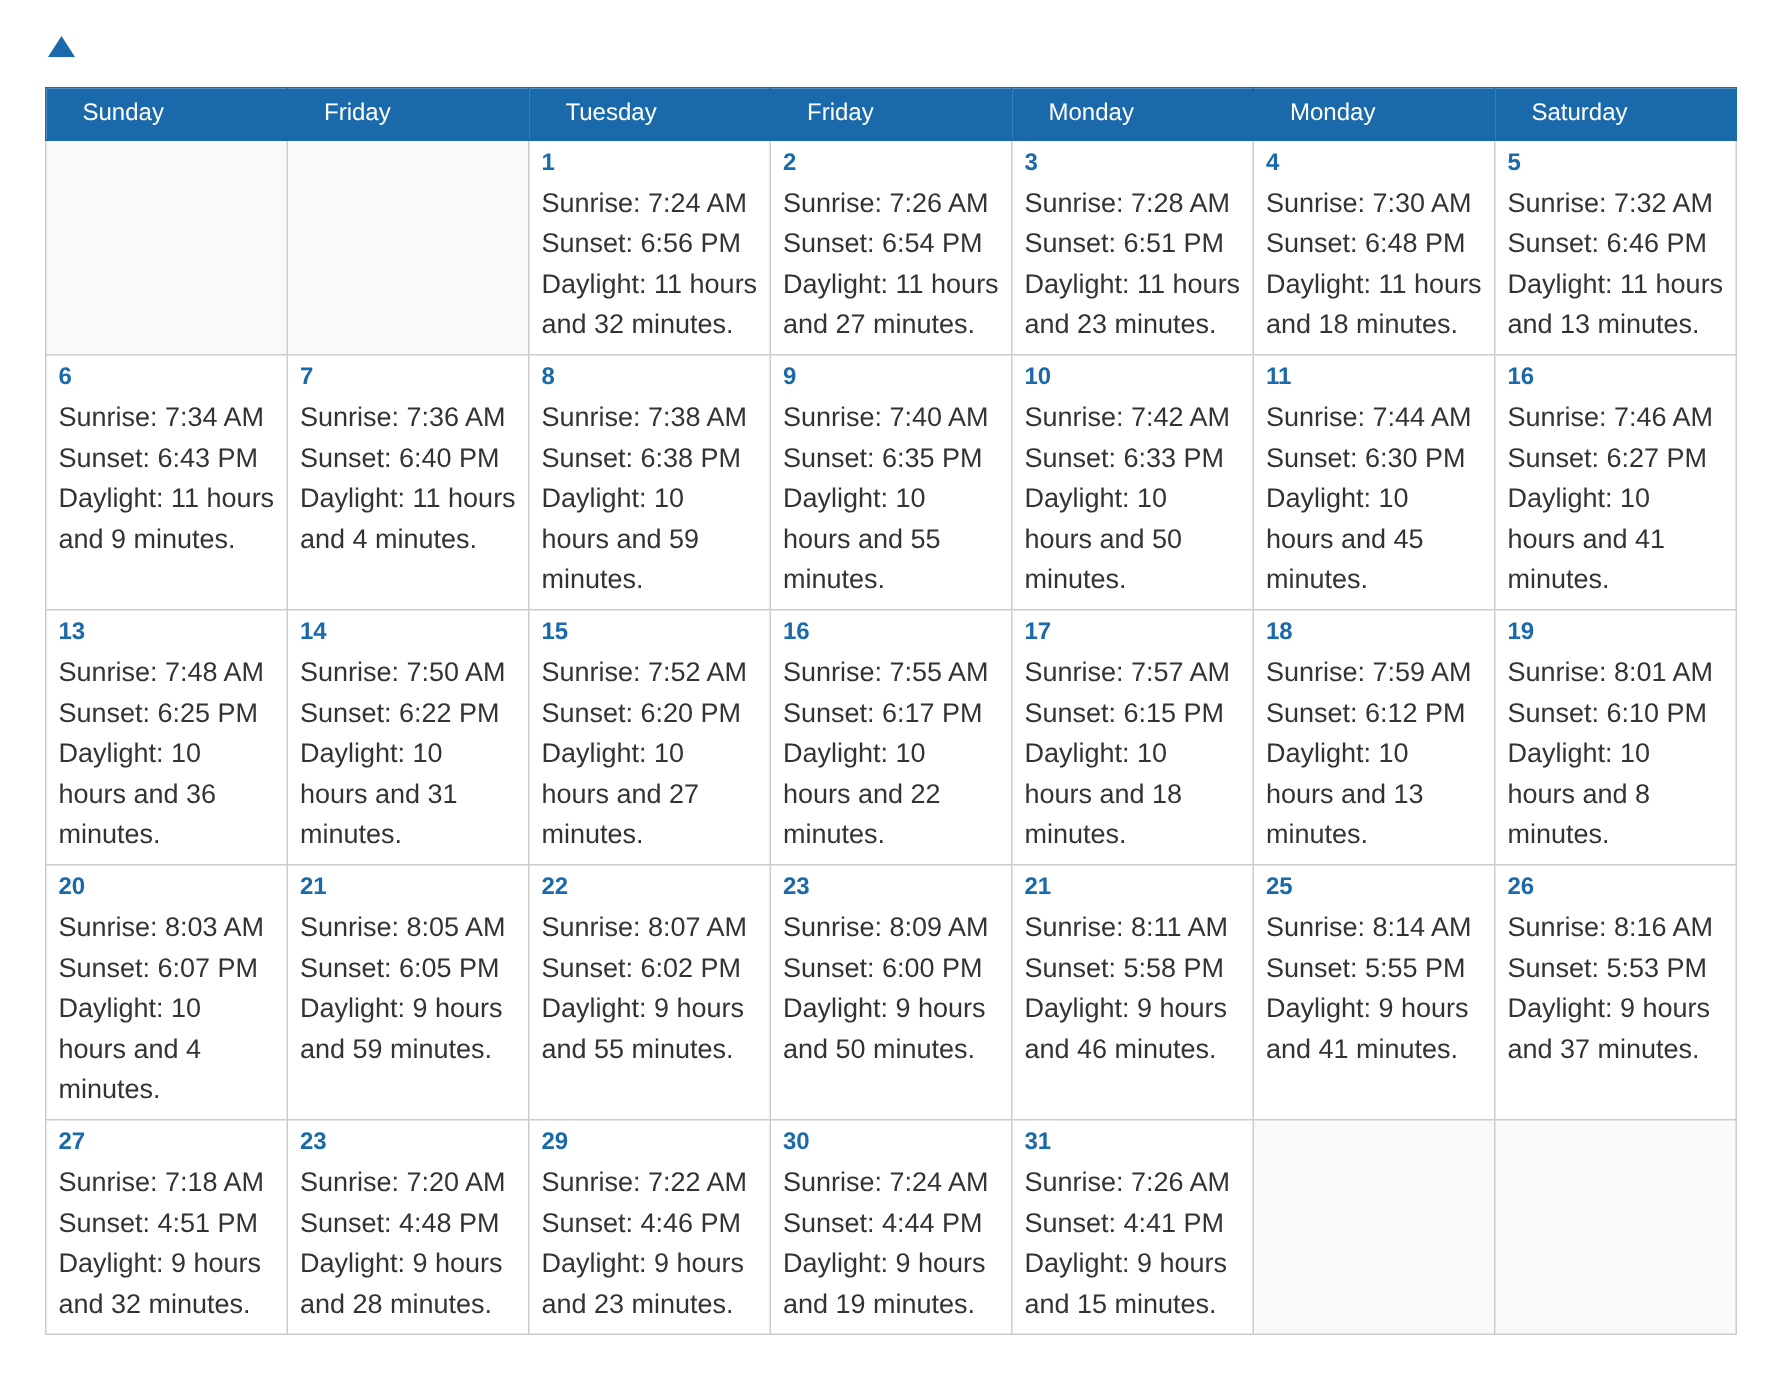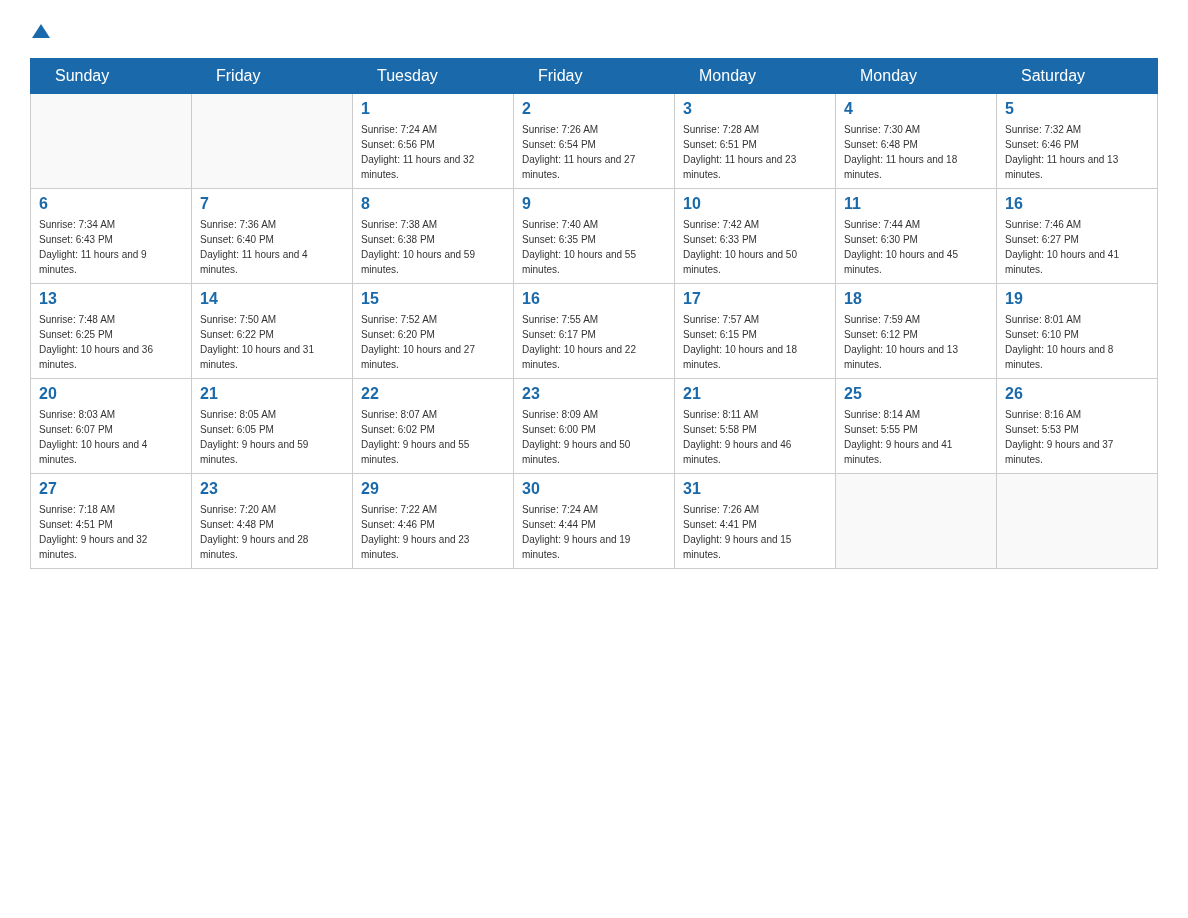--- a/index.html
+++ b/index.html
@@ -83,7 +83,7 @@
     }
     .day-info {
       color: #333;
-      font-size: 10px;
+      font-size: 18px;
       line-height: 1.5;
     }
     .empty-cell {

